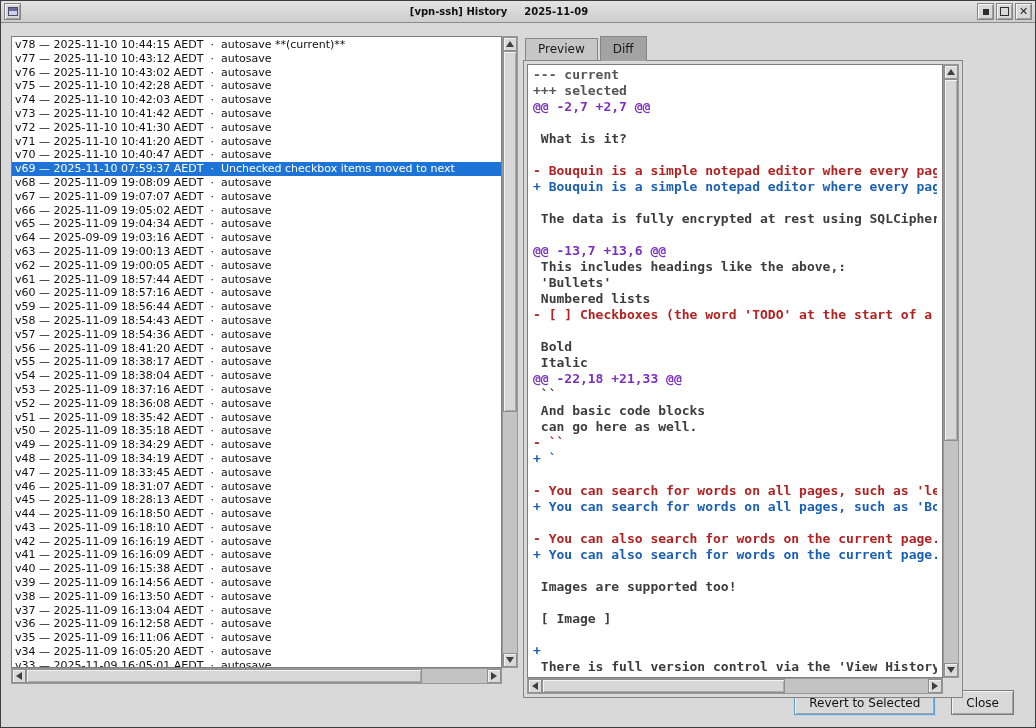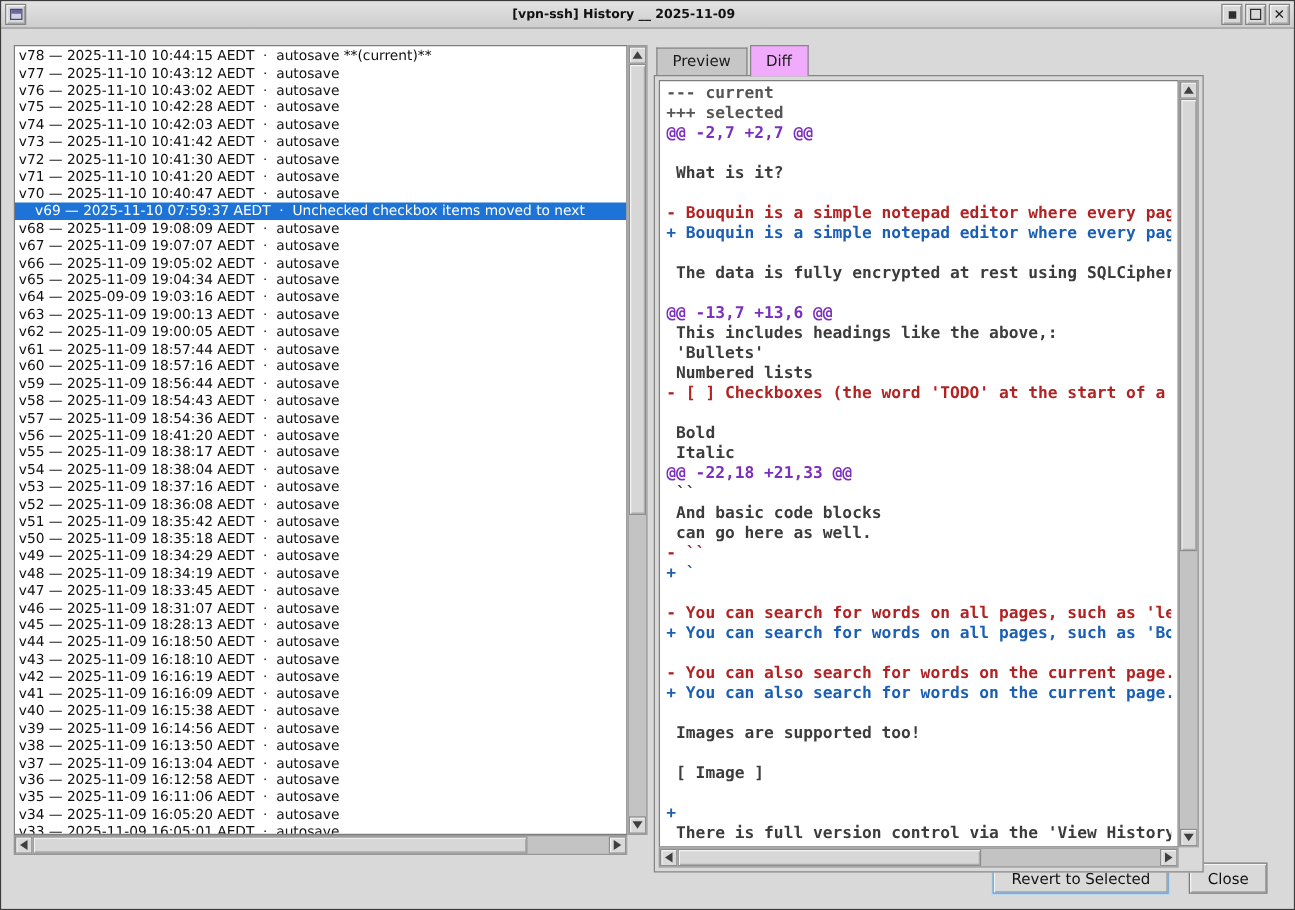--- a/index.html
+++ b/index.html
@@ -116,7 +116,7 @@
     margin-right:2px;
   }
   .tab.active {
-    background:#f0abfc;
+    background:#a3a3a3;
     padding-top:5px; padding-bottom:5px;
     margin-bottom:-1px;
     position:relative;

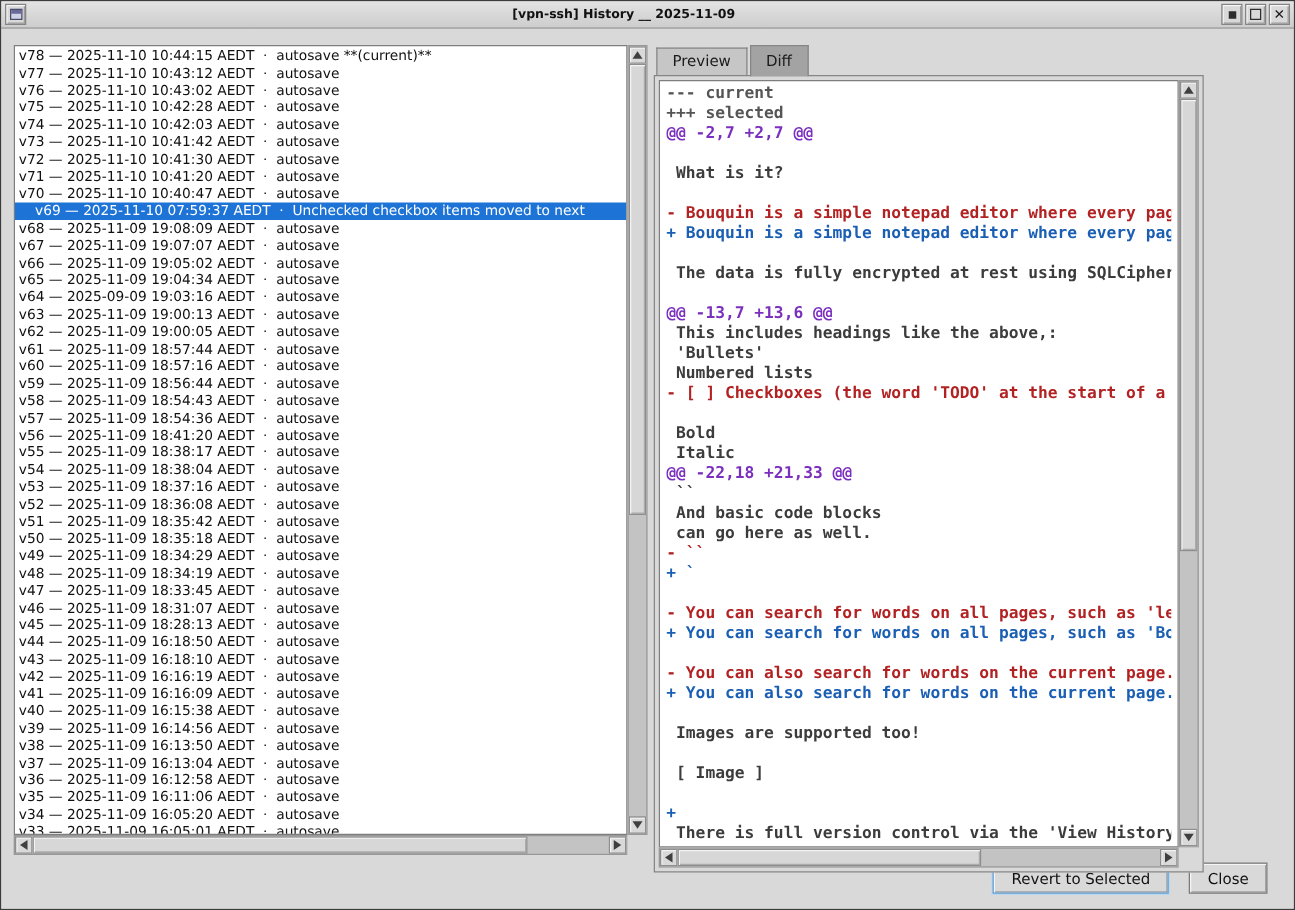--- a/index.html
+++ b/index.html
@@ -65,7 +65,7 @@
   }
   .list-row.selected {
     background:#1d74d6; color:#ffffff;
-    margin-left:-3px; padding-left:16px;
+    margin-left:-3px; padding-left:3px;
   }
 
   

